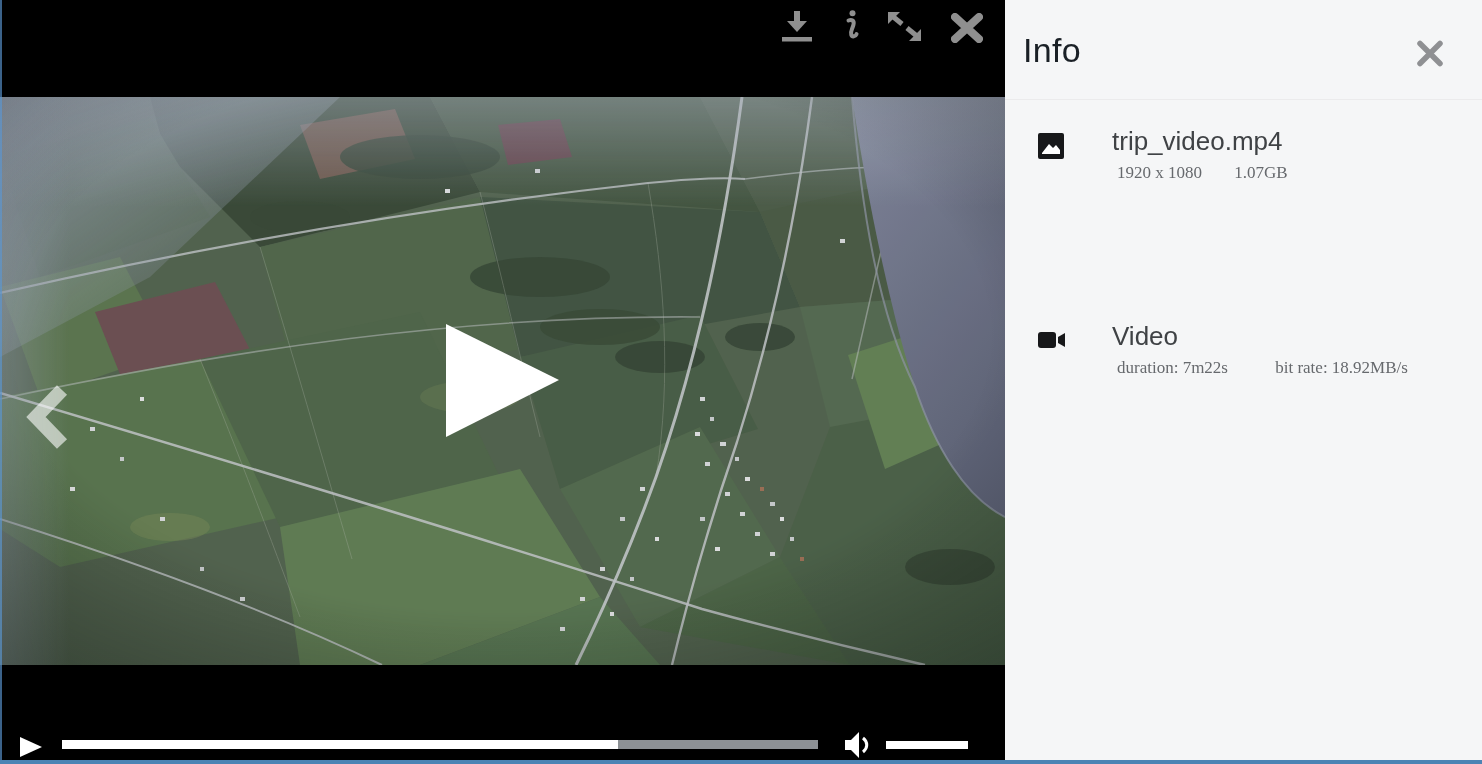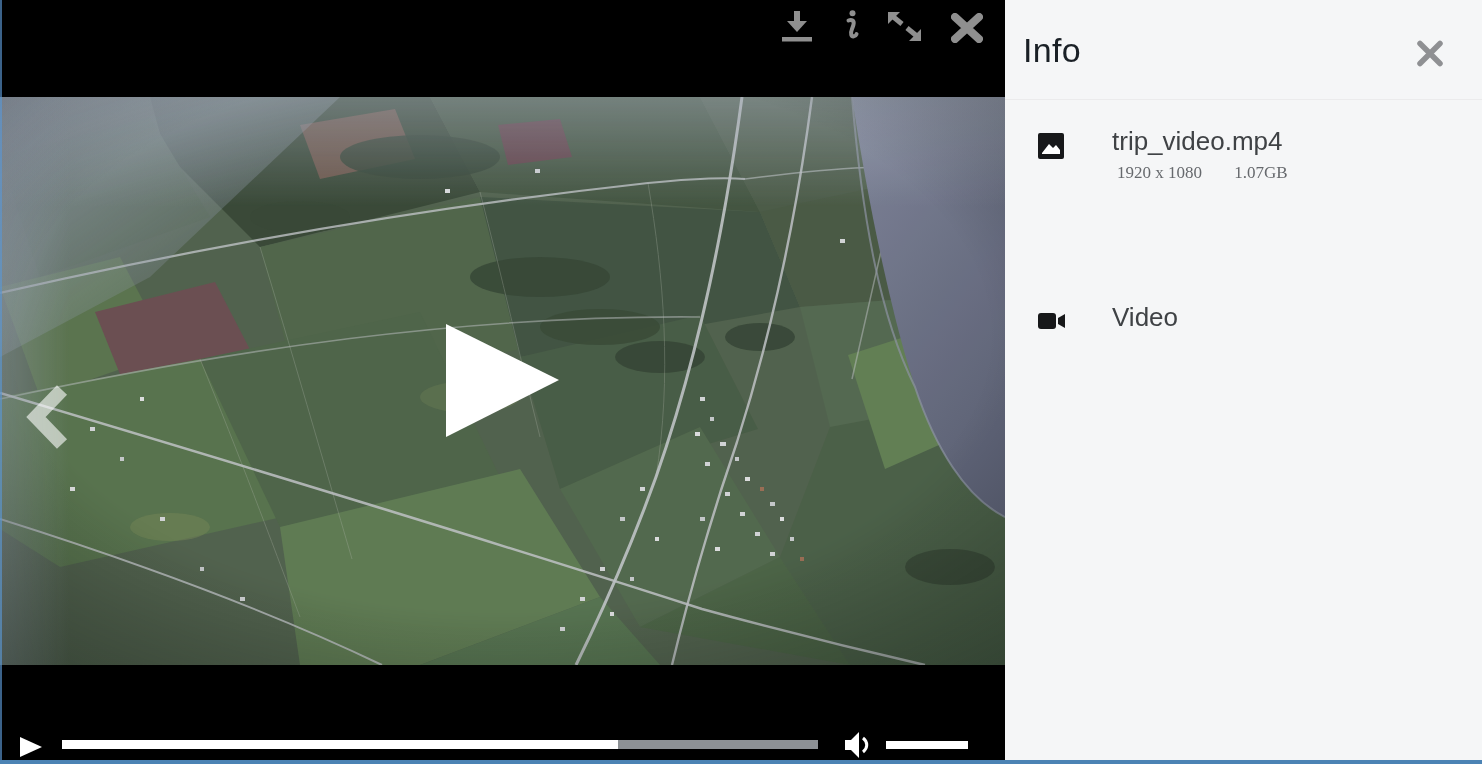--- a/index.html
+++ b/index.html
@@ -45,7 +45,7 @@
   .panel-close { position:absolute; left:411px; top:40px; cursor:pointer; }
 
   .info-row { position:absolute; left:0; width:477px; height:90px; }
-  .row-1 { top:126px; } .row-2 { top:222px; } .row-3 { top:302px; }
+  .row-1 { top:126px; } .row-2 { top:222px; } .row-3 { top:321px; }
   .row-icon { position:absolute; left:33px; top:7px; }
   .row-title { position:absolute; left:107px; top:0; font-size:26px; font-weight:400; color:#3f4245;text-align:center; }
   .row-sub { position:absolute; left:112px; top:37px; font-size:17px; color:#66696d; white-space:nowrap;font-family:Liberation Serif, serif; }

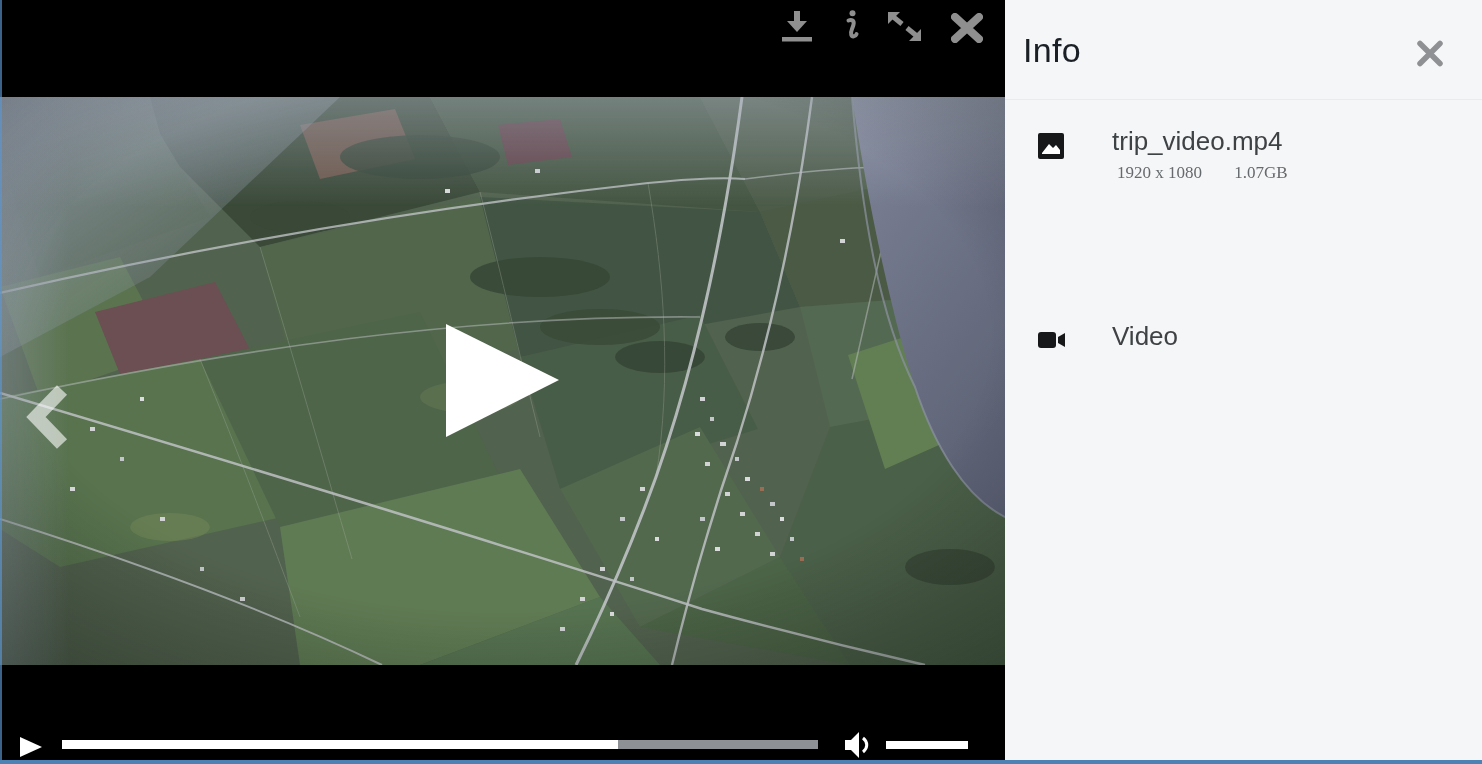--- a/index.html
+++ b/index.html
@@ -292,6 +292,10 @@
         </svg>
       </span>
       <div class="row-title">Video</div>
+      <div class="row-sub">
+        <span class="sub-part gap-lg">duration: 7m22s</span>
+        <span class="sub-part">bit rate: 18.92MB/s</span>
+      </div>
     </div>
   </div>
 

